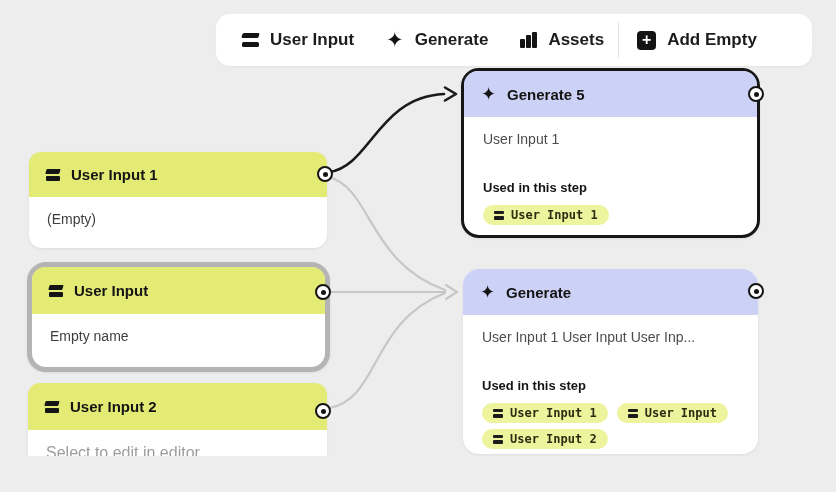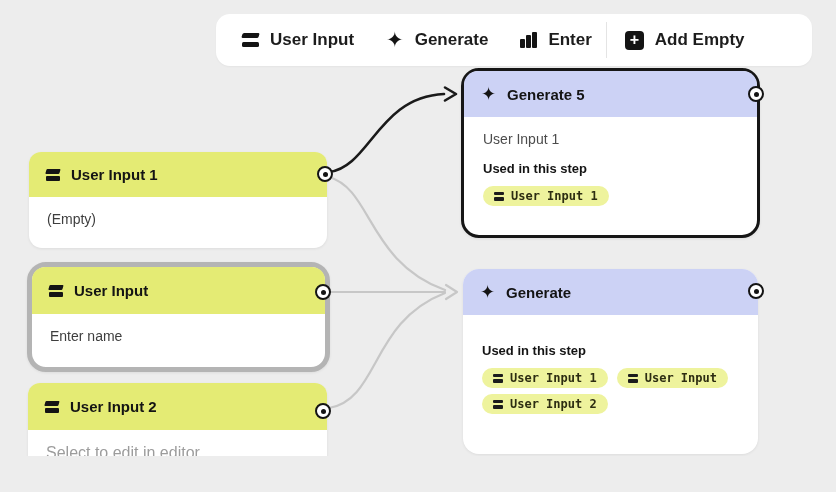--- a/index.html
+++ b/index.html
@@ -135,7 +135,7 @@
           <i></i>
           <i></i>
         </span>
-      <span>Enter</span>
+      <span>Assets</span>
     </div>
     <div class="tb-divider"></div>
     <div class="tb-item" style="margin-left:0;">

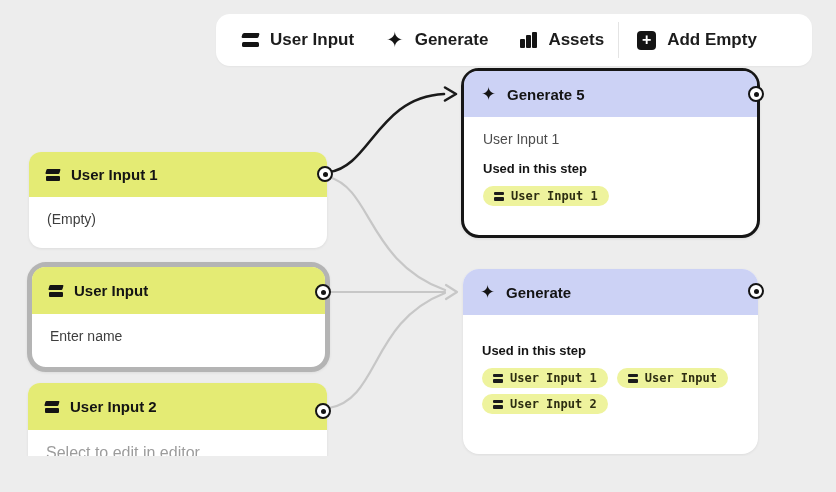--- a/index.html
+++ b/index.html
@@ -76,7 +76,7 @@
 
   .gen-body { padding:14px 19px 0; }
   .gen-text { font-size:14px; color:#4c4c4c; white-space:nowrap; overflow:hidden; }
-  .used-label { margin-top:14px; font-size:13px; font-weight:700; color:#141414; }
+  .used-label { margin-top:33px; font-size:13px; font-weight:700; color:#141414; }
   .tag-row { margin-top:10px; display:flex; flex-wrap:wrap; column-gap:9px; row-gap:6px; max-width:250px; }
   .tag {
     display:inline-flex; align-items:center; gap:7px;

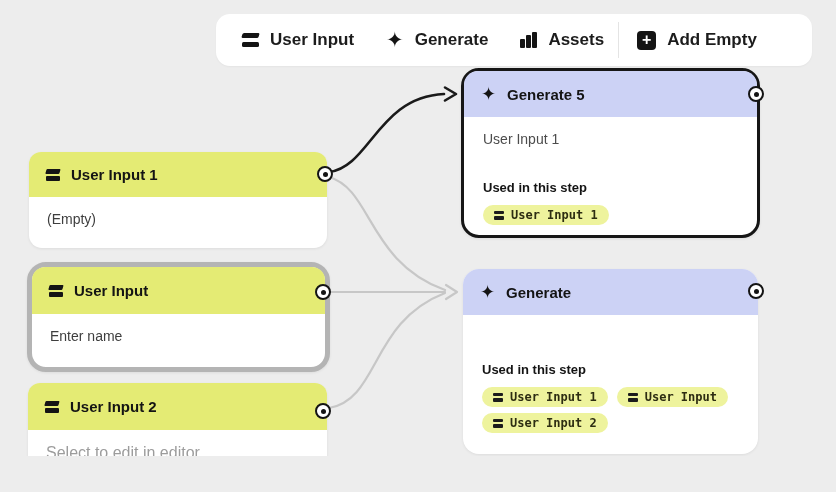--- a/index.html
+++ b/index.html
@@ -163,7 +163,7 @@
         </span>
       <span>User Input</span>
     </div>
-    <div class="node-body">Enter name</div>
+    <div class="node-body">Empty name</div>
   </div>
 
   <div class="node n-ui2">

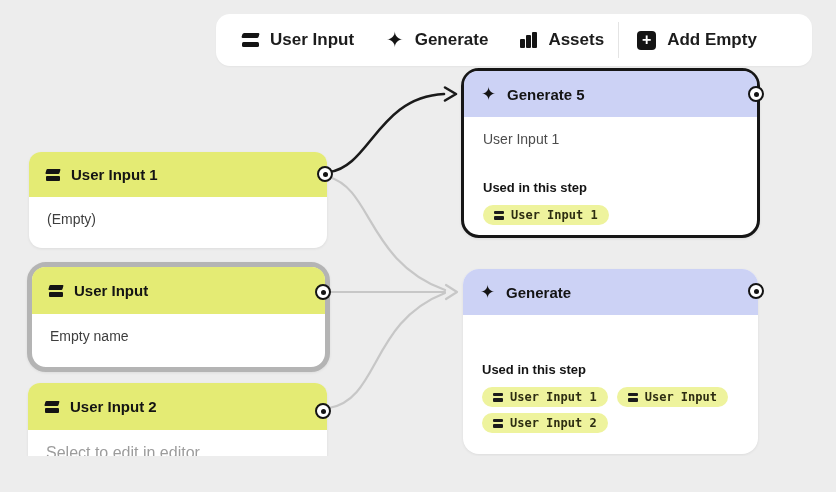--- a/index.html
+++ b/index.html
@@ -203,6 +203,7 @@
       <span>Generate</span>
     </div>
     <div class="gen-body">
+      <div class="gen-text" style="max-width:256px;">User Input 1 User Input User Inp...</div>
       <div class="used-label">Used in this step</div>
       <div class="tag-row">
         <span class="tag">

